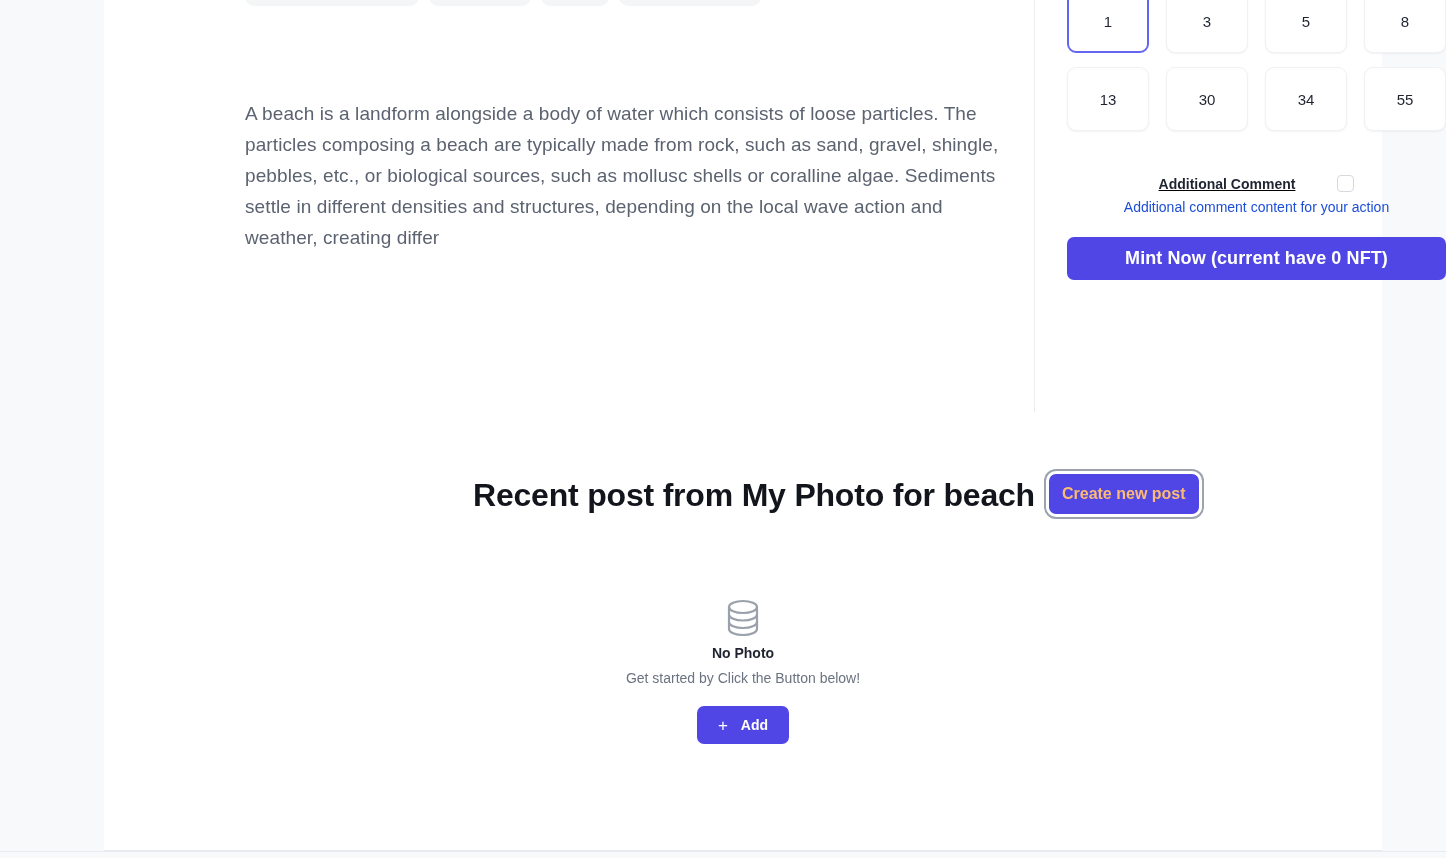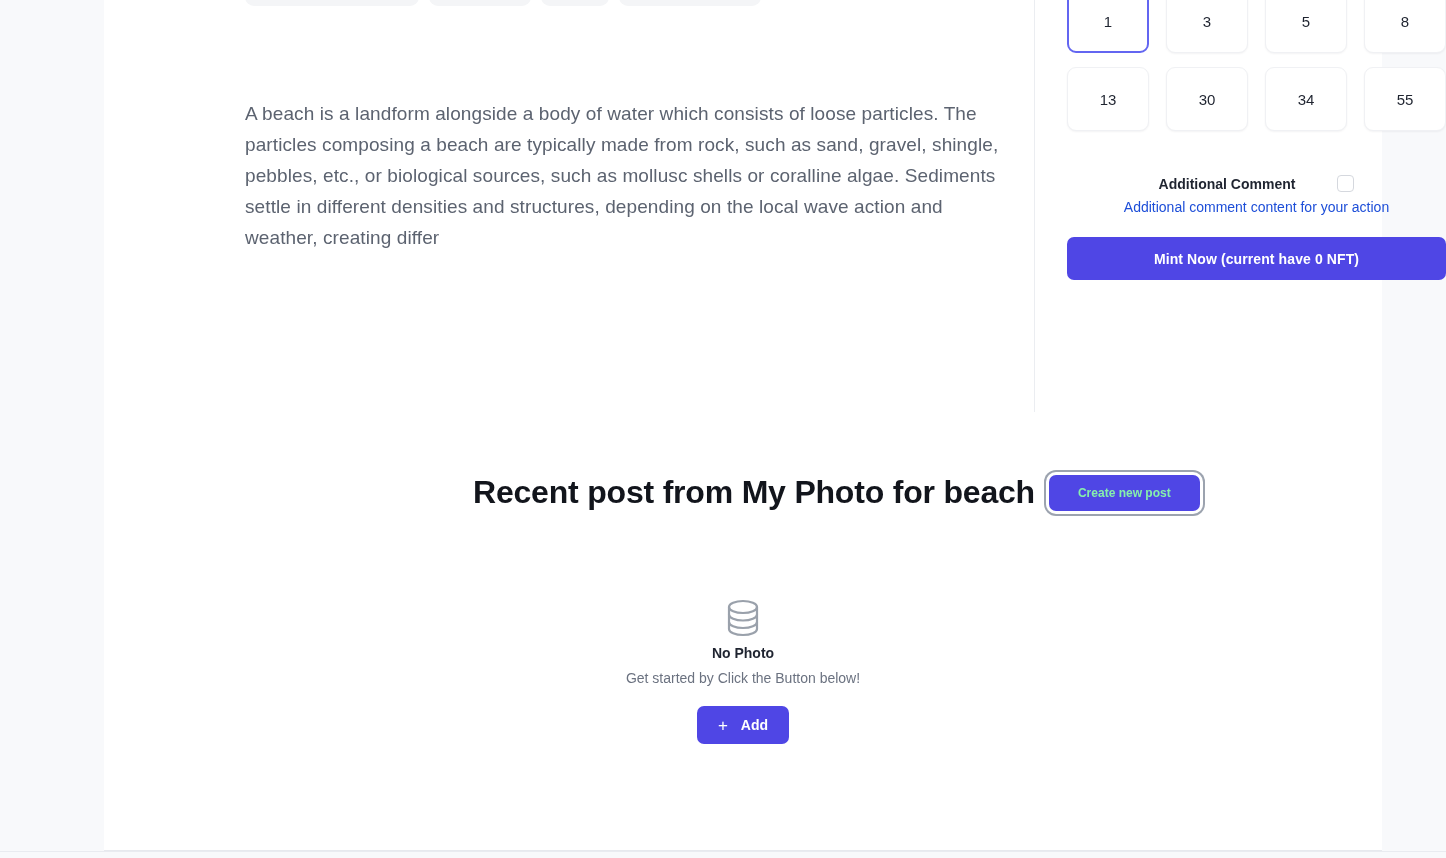--- a/index.html
+++ b/index.html
@@ -138,6 +138,7 @@
     align-items: center;
     justify-content: center;
     gap: 8px;
+    text-decoration: underline;
   }
   .comment-label {
     font-size: 14px;

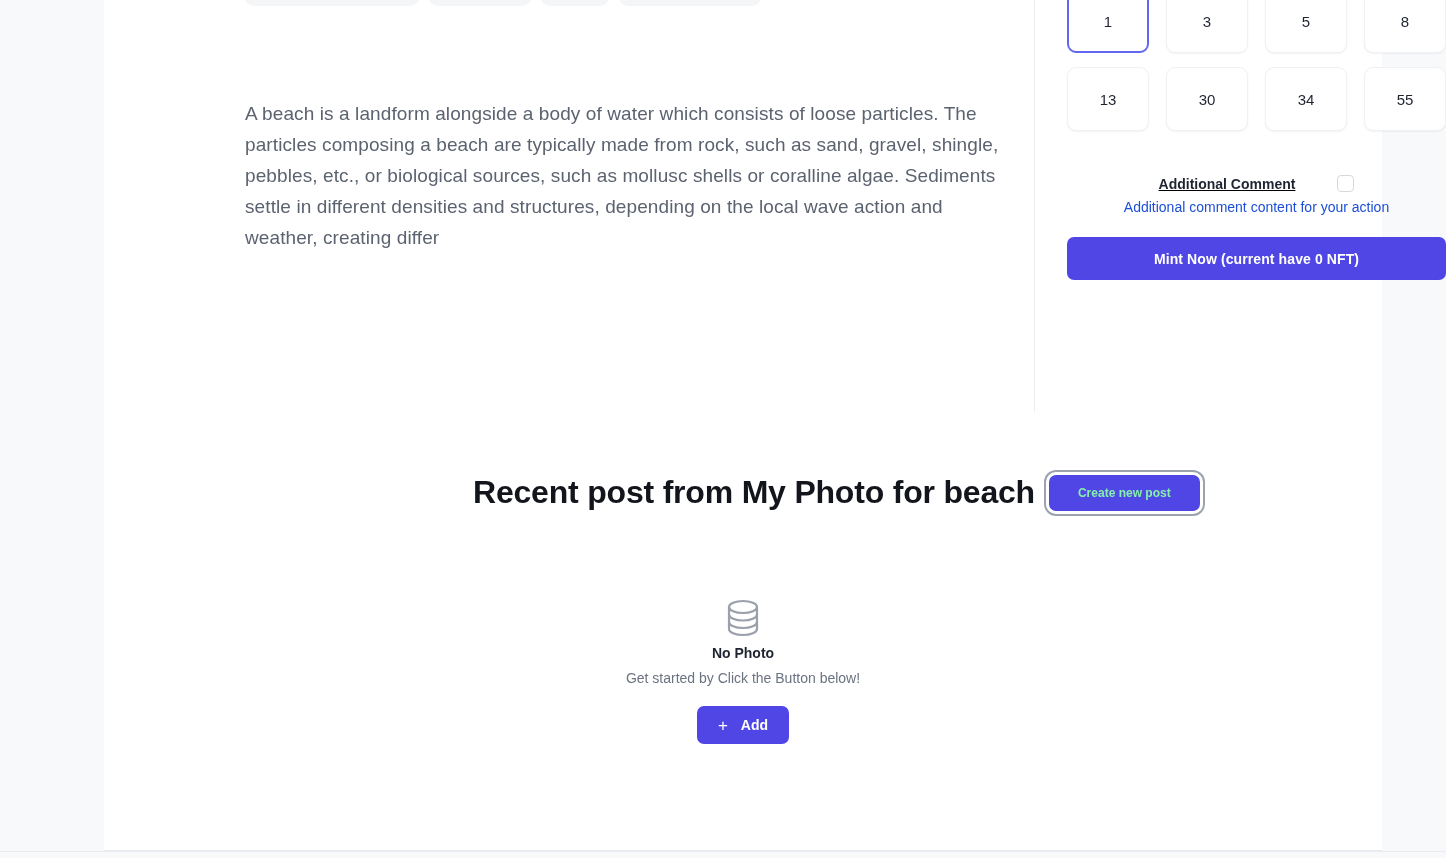--- a/index.html
+++ b/index.html
@@ -169,7 +169,7 @@
     height: 43px;
     background: #4f46e5;
     color: #ffffff;
-    font-size: 14px;
+    font-size: 18px;
     font-weight: bold;
     border: none;
     border-radius: 7px;

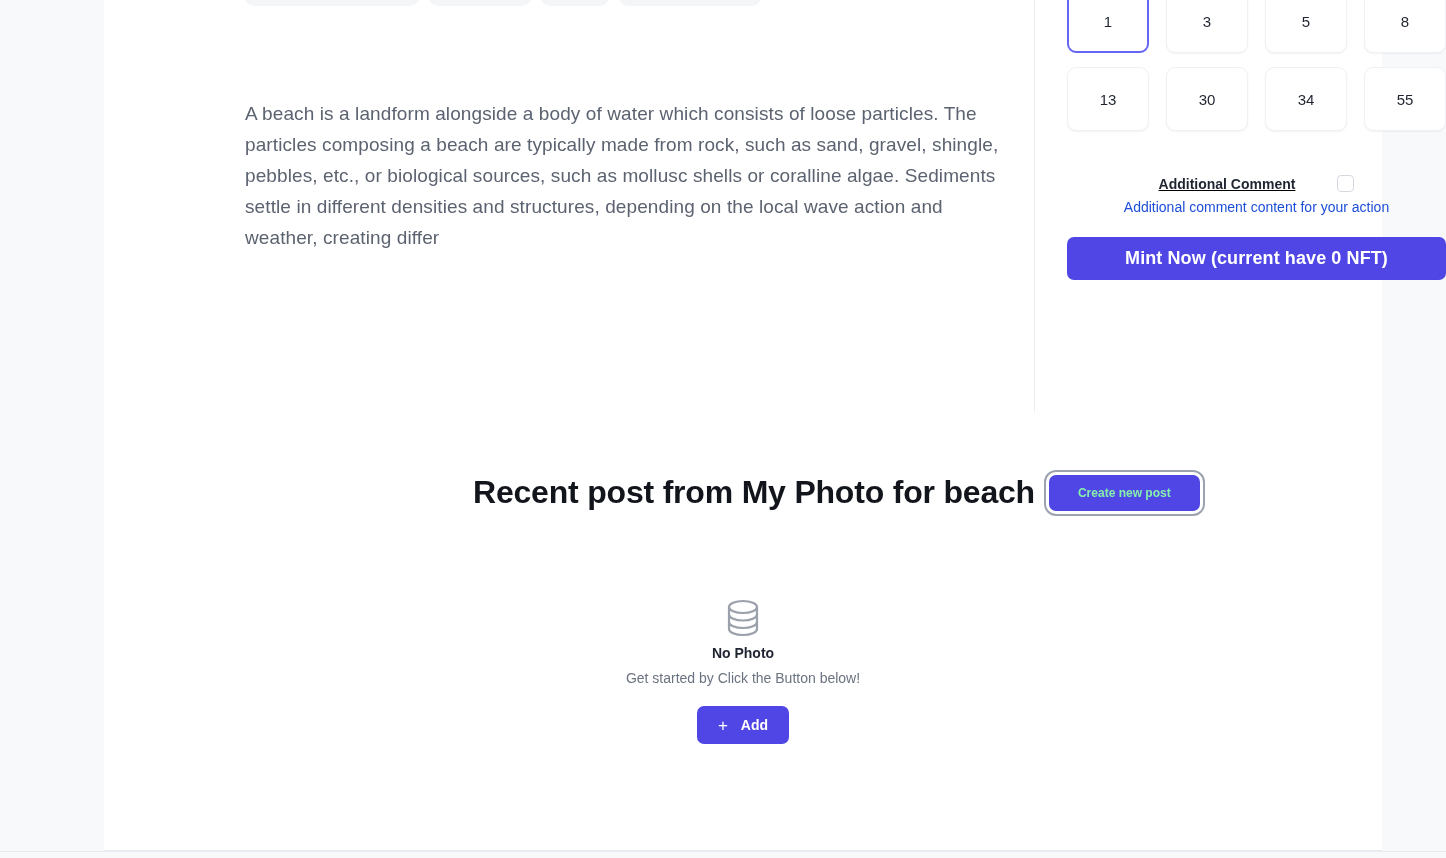--- a/index.html
+++ b/index.html
@@ -196,12 +196,12 @@
   }
   .create-post-btn {
     background: #4f46e5;
-    color: #86efac;
-    font-size: 12px;
+    color: #fdba74;
+    font-size: 16px;
     font-weight: bold;
     border: none;
     border-radius: 7px;
-    padding: 11px 29px;
+    padding: 11px 13px;
     cursor: pointer;
     font-family: "Liberation Sans", sans-serif;
     box-shadow: 0 0 0 3px #ffffff, 0 0 0 5px #9ca3af;

